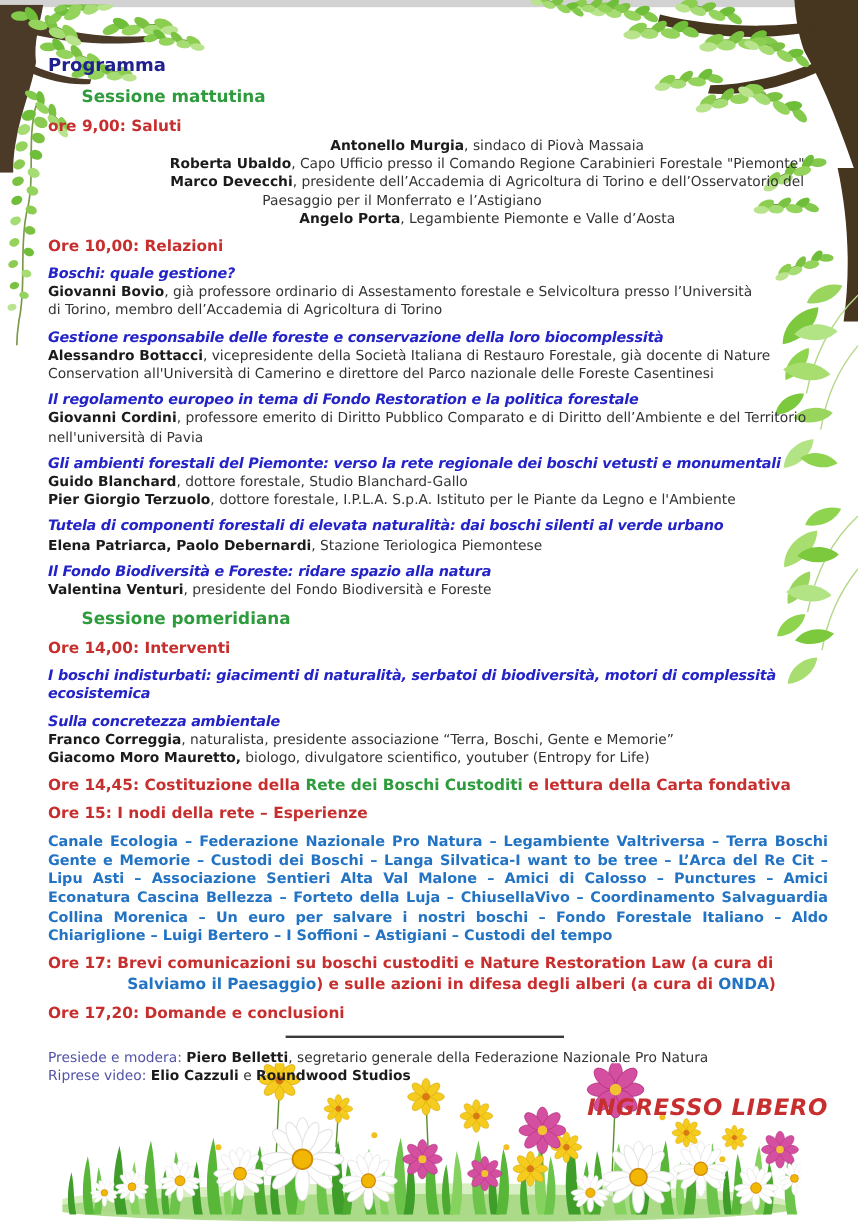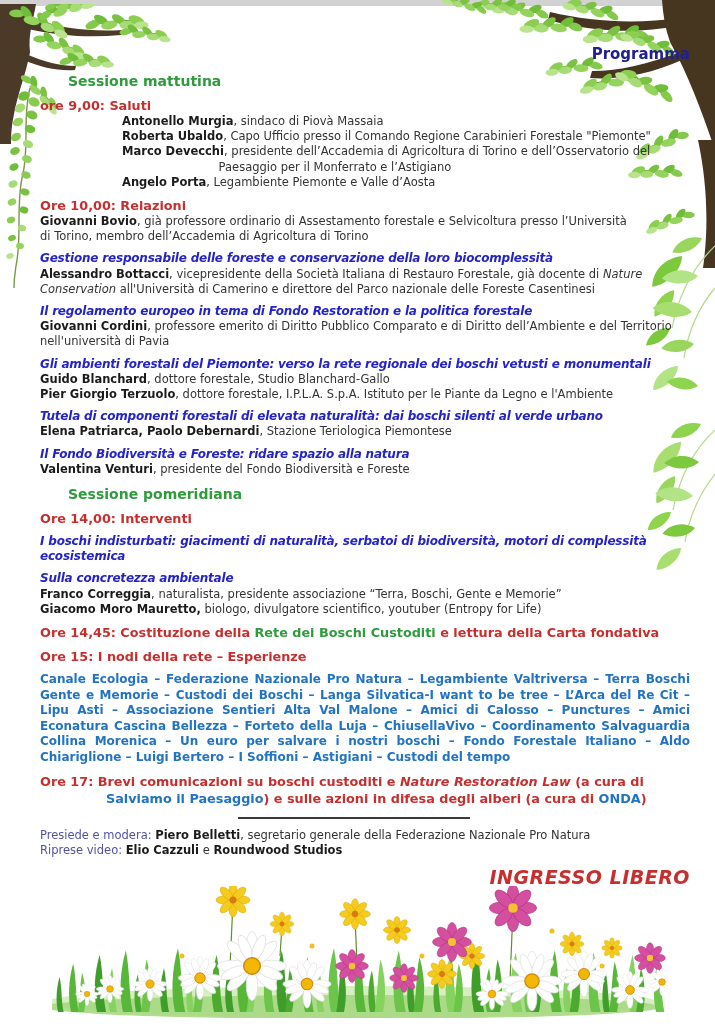--- a/index.html
+++ b/index.html
@@ -9,7 +9,7 @@
   .deco{position:absolute;pointer-events:none;}
   .content{position:absolute;left:40px;top:44px;width:650px;font-size:11.5px;line-height:15.2px;}
   .blk{margin-top:0;}
-  .title{text-align:right;color:var(--navy);font-weight:bold;font-size:15px;line-height:20px;margin-bottom:8px;}
+  .title{text-align:left;color:var(--navy);font-weight:bold;font-size:15px;line-height:20px;margin-bottom:8px;}
   .session{color:var(--green);font-weight:bold;font-size:14px;line-height:18px;margin-top:8px;margin-left:28px;}
   .time{color:var(--red);font-weight:bold;font-size:12.8px;line-height:17px;margin-top:7px;}
   .topic{color:var(--blue);font-weight:bold;font-style:italic;font-size:12px;line-height:15.2px;margin-top:7px;letter-spacing:-0.2px;}

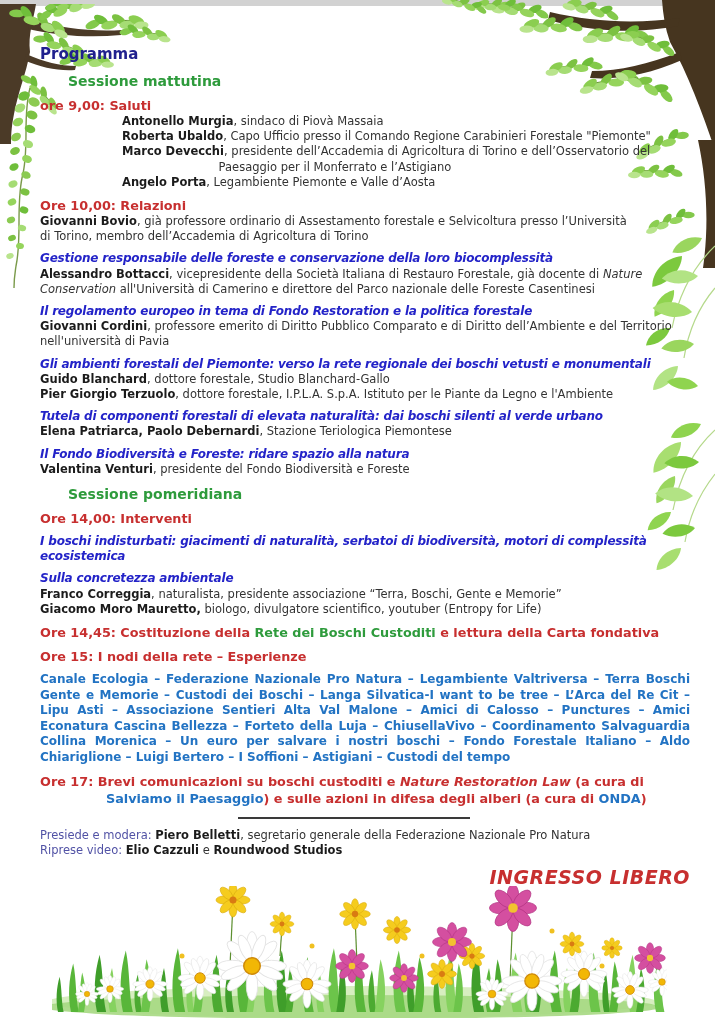--- a/index.html
+++ b/index.html
@@ -14,7 +14,7 @@
   .time{color:var(--red);font-weight:bold;font-size:12.8px;line-height:17px;margin-top:7px;}
   .topic{color:var(--blue);font-weight:bold;font-style:italic;font-size:12px;line-height:15.2px;margin-top:7px;letter-spacing:-0.2px;}
   .para{margin-top:0;}
-  .speaker{padding-left:82px;}
+  .speaker{padding-left:82px;text-align:center;}
   .centerline{text-align:center;padding-right:60px;}
   .orglist{color:var(--medblue);font-weight:bold;font-size:12px;line-height:15.6px;text-align:justify;margin-top:7px;}
   .hang{padding-left:66px;text-indent:-66px;}

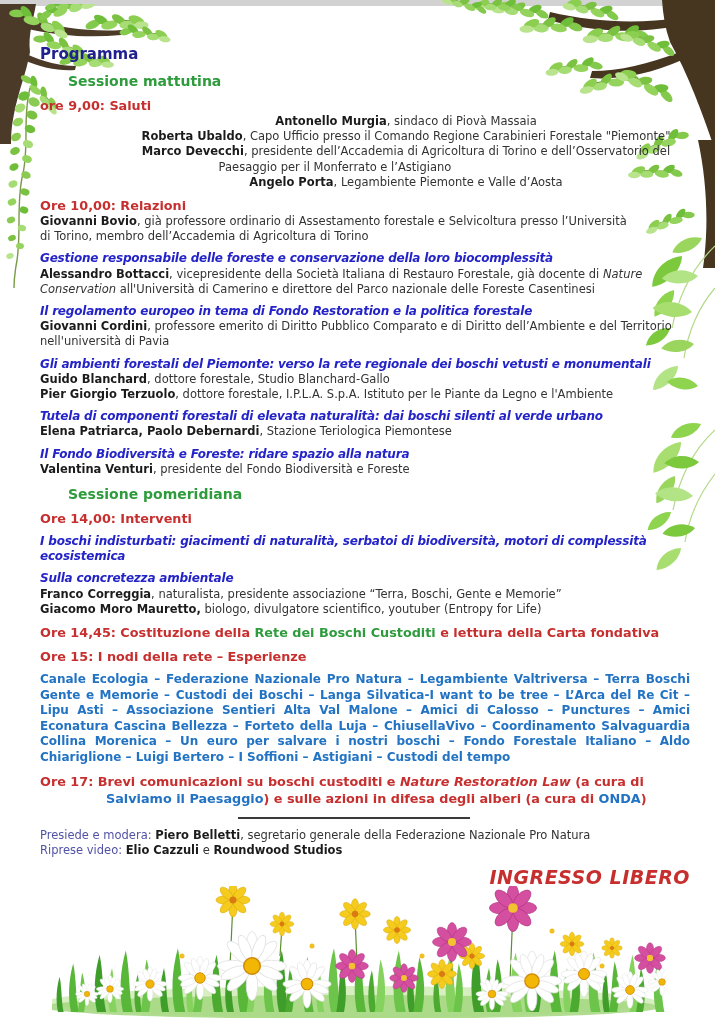--- a/index.html
+++ b/index.html
@@ -283,6 +283,7 @@
       <div class="blk para centerline"><span>Paesaggio per il Monferrato e l’Astigiano</span></div>
       <div class="blk para speaker"><span class="b">Angelo Porta</span><span>, Legambiente Piemonte e Valle d’Aosta</span></div>
       <div class="blk time"><span>Ore 10,00: Relazioni</span></div>
+      <div class="blk topic"><span>Boschi: quale gestione?</span></div>
       <div class="blk para"><span class="b">Giovanni Bovio</span><span>, già professore ordinario di Assestamento forestale e Selvicoltura presso l’Università</span><br><span>di Torino, membro dell’Accademia di Agricoltura di Torino</span></div>
       <div class="blk topic"><span>Gestione responsabile delle foreste e conservazione della loro biocomplessità</span></div>
       <div class="blk para"><span class="b">Alessandro Bottacci</span><span>, vicepresidente della Società Italiana di Restauro Forestale, già docente di </span><span class="i">Nature</span><br><span class="i">Conservation</span><span> all'Università di Camerino e direttore del Parco nazionale delle Foreste Casentinesi</span></div>

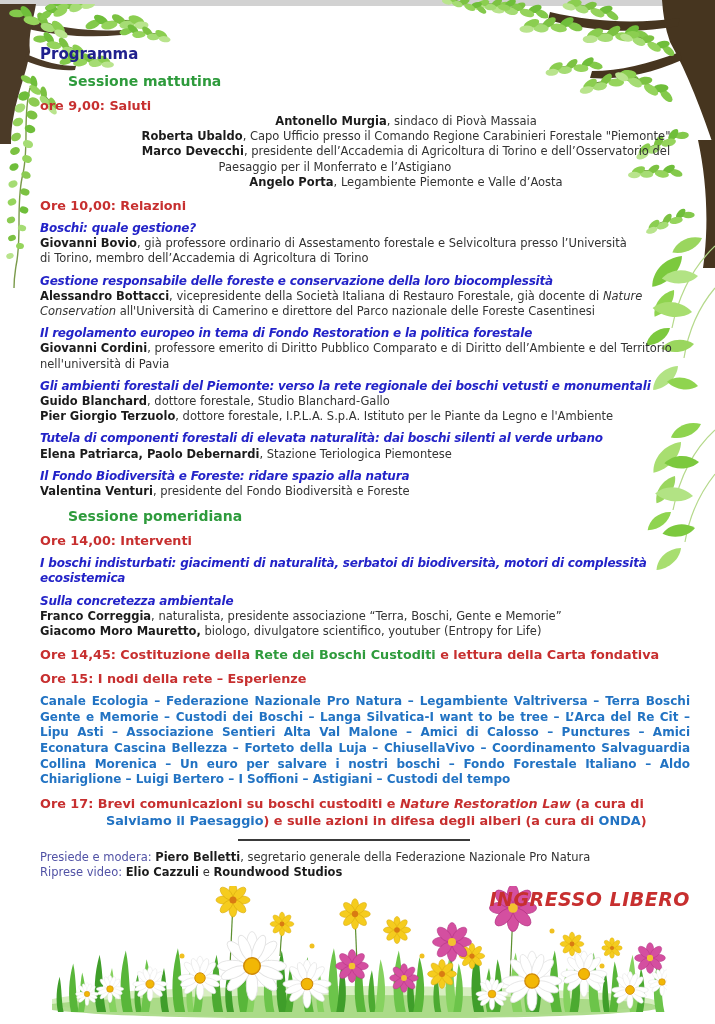--- a/index.html
+++ b/index.html
@@ -22,7 +22,7 @@
   .credit{margin-top:9px;}
   .ingresso{color:var(--red);font-weight:bold;font-style:italic;font-size:19px;letter-spacing:0.5px;margin-top:12px;text-align:right;}
   span.b{font-weight:bold;color:#1b1b1b;}
-  span.i{font-style:italic;}
+  span.i{}
   span.green{color:var(--green);}
   span.med{color:var(--medblue);}
   span.slate{color:var(--slate);}

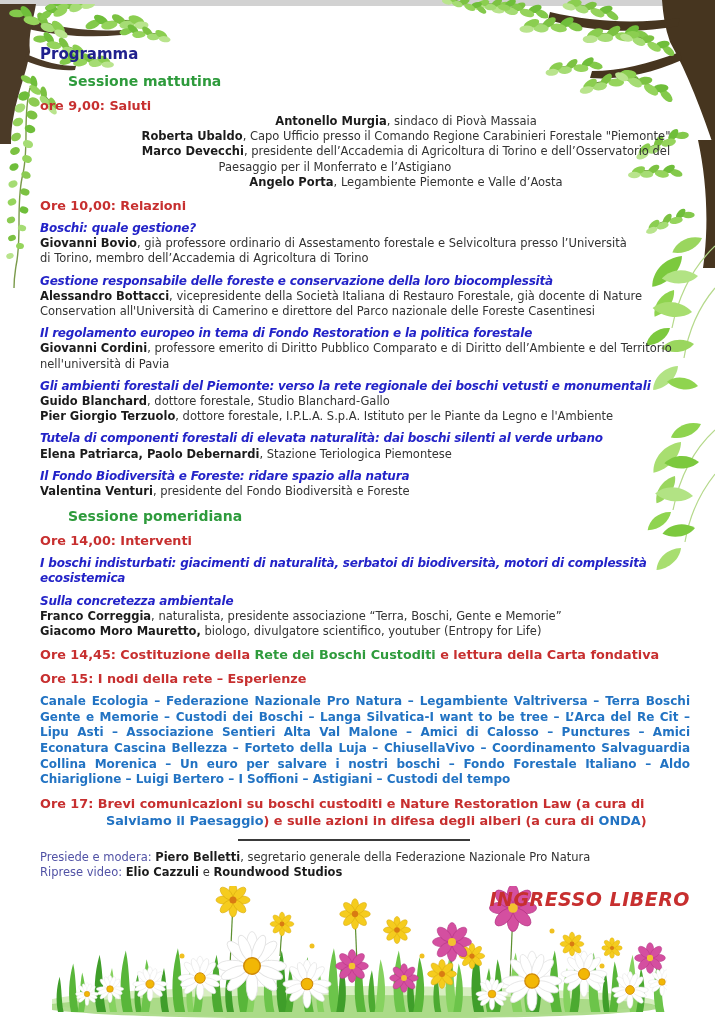--- a/index.html
+++ b/index.html
@@ -306,6 +306,7 @@
       <div class="blk time"><span>Ore 15: I nodi della rete – Esperienze</span></div>
       <div class="blk orglist"><span>Canale Ecologia – Federazione Nazionale Pro Natura – Legambiente Valtriversa – Terra Boschi Gente e Memorie – Custodi dei Boschi – Langa Silvatica-I want to be tree – L’Arca del Re Cit – Lipu Asti – Associazione Sentieri Alta Val Malone – Amici di Calosso – Punctures – Amici Econatura Cascina Bellezza – Forteto della Luja – ChiusellaVivo – Coordinamento Salvaguardia Collina Morenica – Un euro per salvare i nostri boschi – Fondo Forestale Italiano – Aldo Chiariglione – Luigi Bertero – I Soffioni – Astigiani – Custodi del tempo</span></div>
       <div class="blk time hang"><span>Ore 17: Brevi comunicazioni su boschi custoditi e </span><span class="i">Nature Restoration Law</span><span> (a cura di </span><span class="med">Salviamo il Paesaggio</span><span>) e sulle azioni in difesa degli alberi (a cura di </span><span class="med">ONDA</span><span>)</span></div>
+      <div class="blk time"><span>Ore 17,20: Domande e conclusioni</span></div>
       <div class="blk divider"></div>
       <div class="blk para credit"><span class="slate">Presiede e modera: </span><span class="b">Piero Belletti</span><span>, segretario generale della Federazione Nazionale Pro Natura</span></div>
       <div class="blk para"><span class="slate">Riprese video: </span><span class="b">Elio Cazzuli</span><span> e </span><span class="b">Roundwood Studios</span></div>

